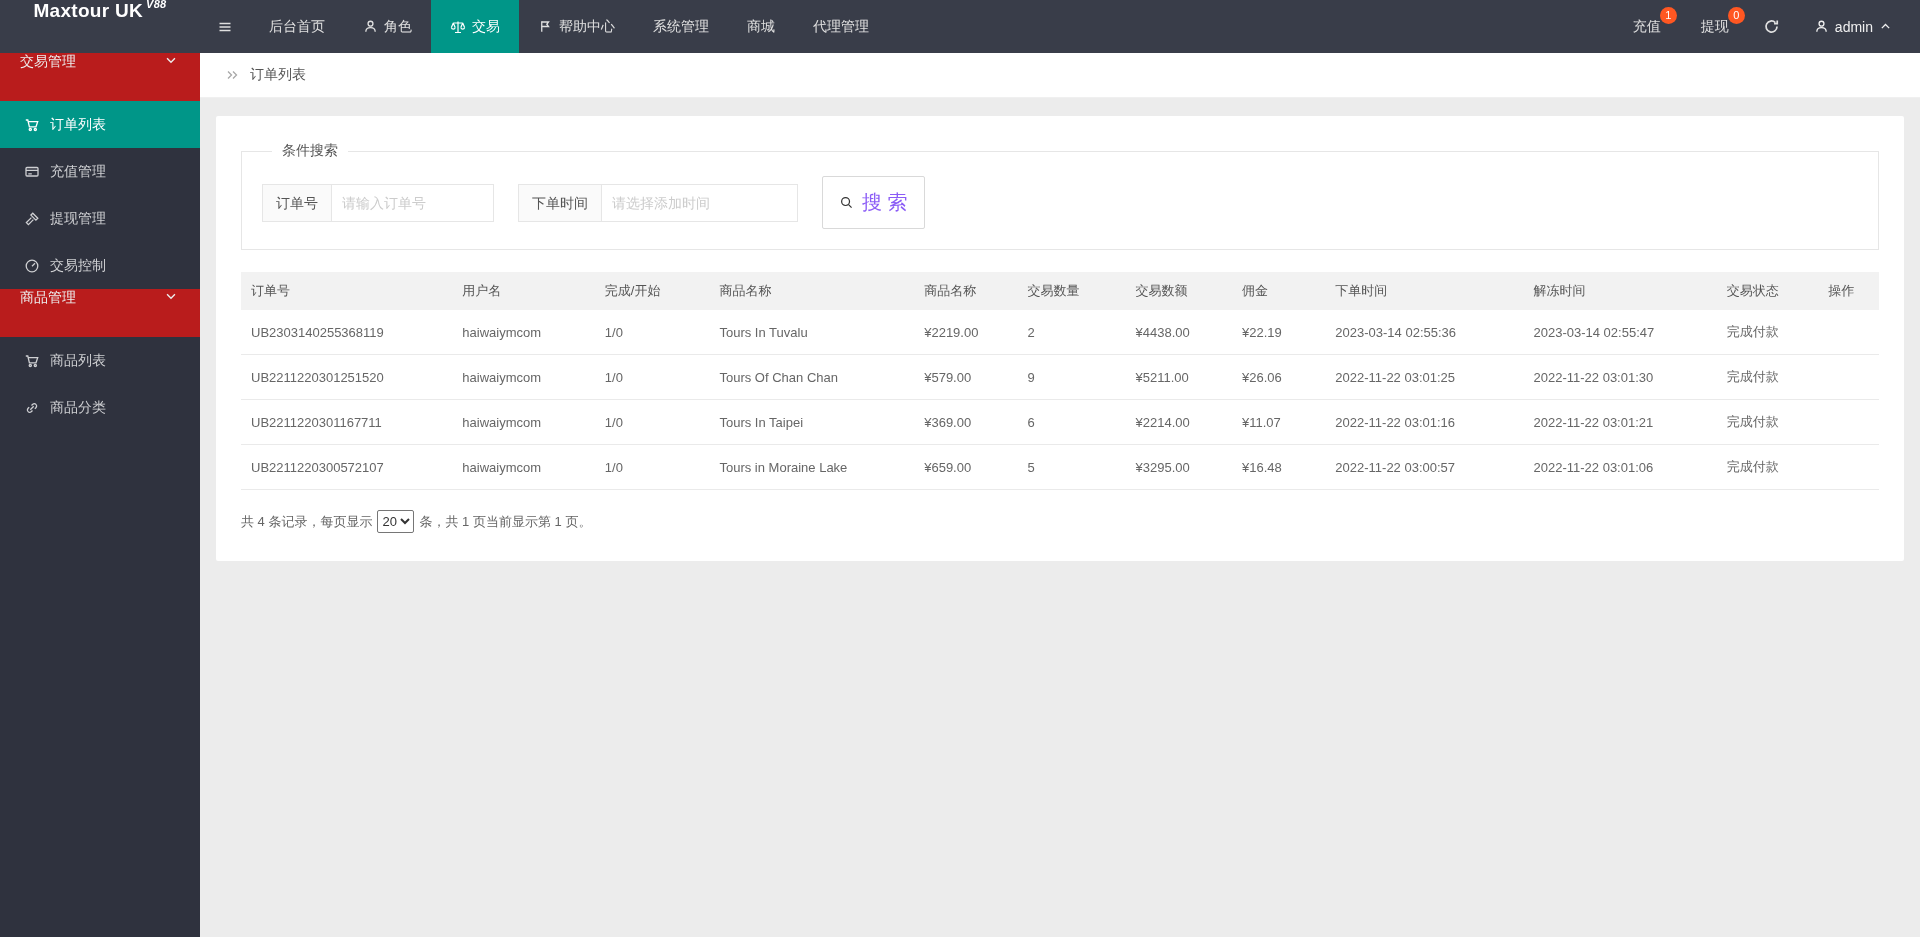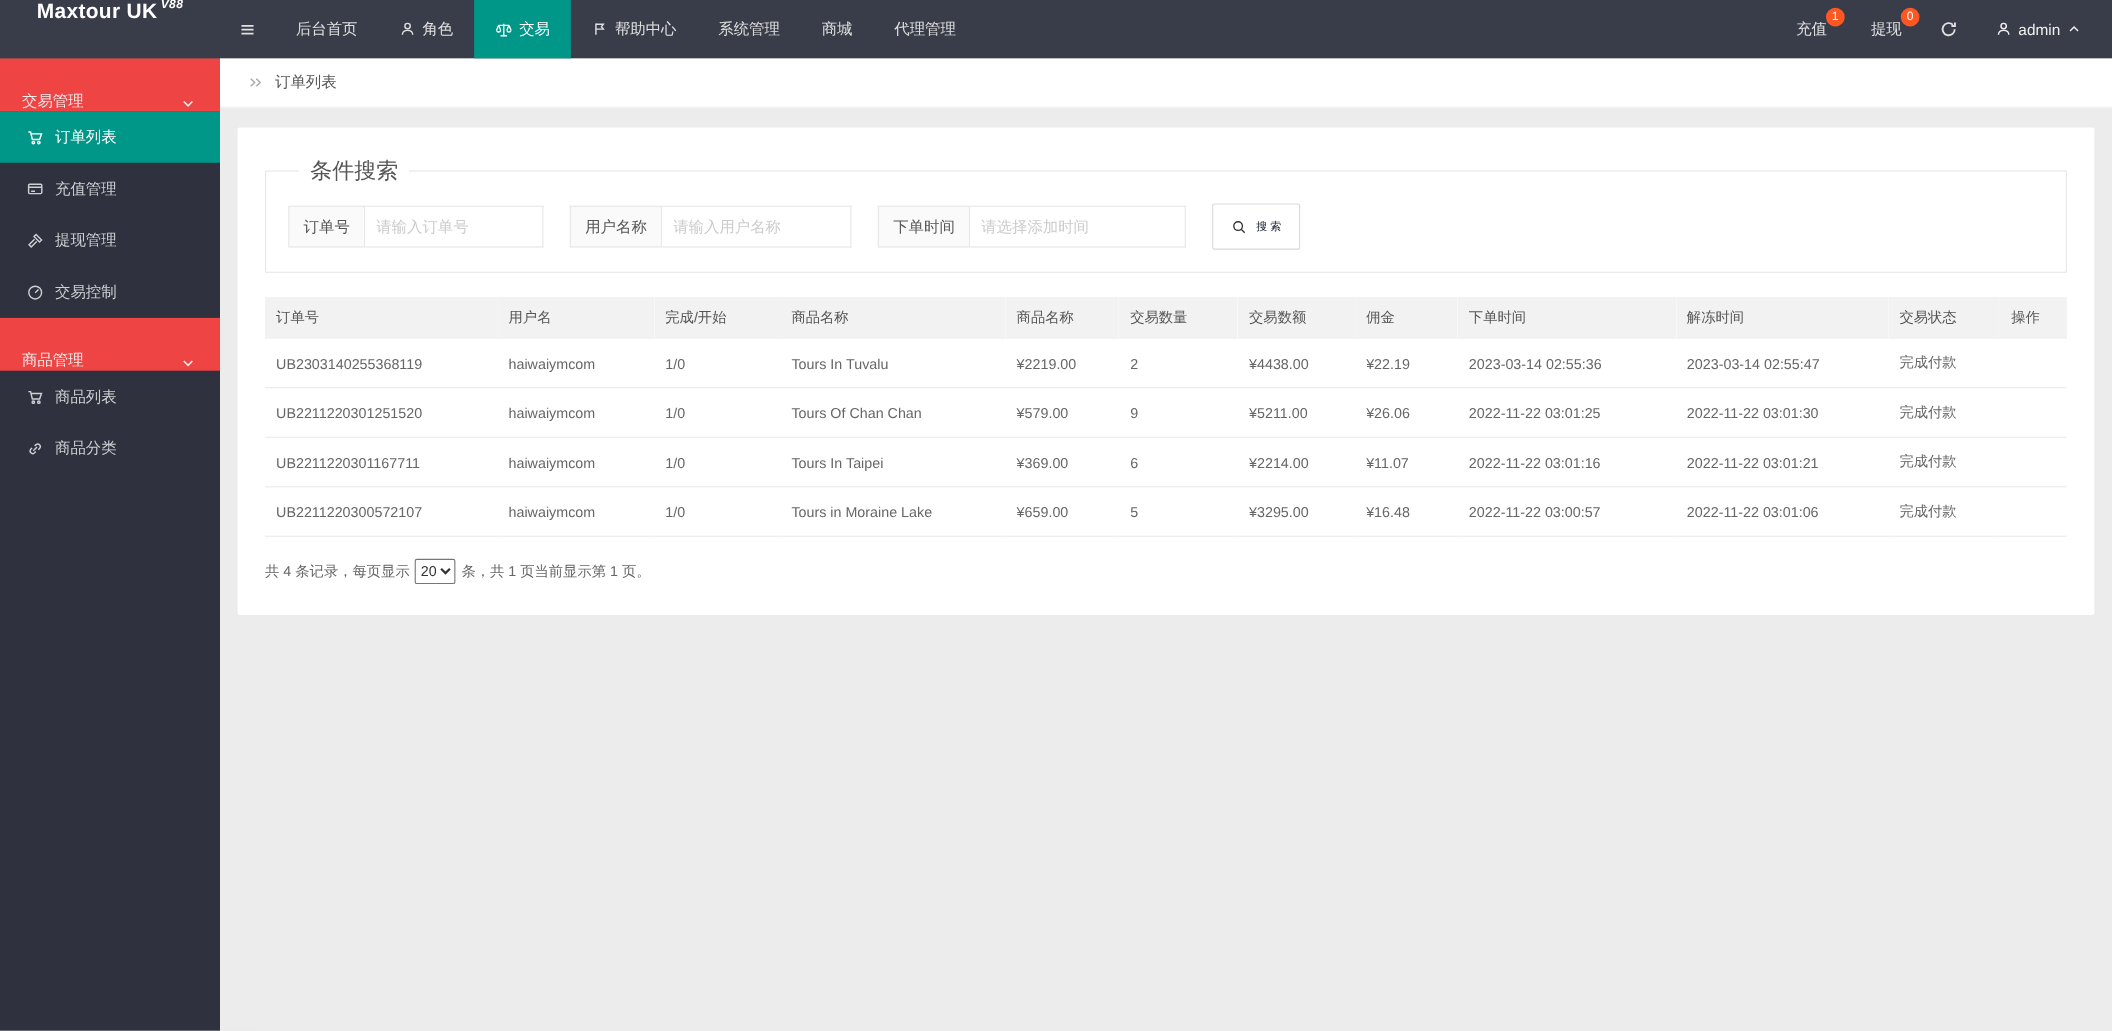--- a/index.html
+++ b/index.html
@@ -26,7 +26,7 @@
 
   
   .sidebar { position:absolute; top:53px; left:0; bottom:0; width:200px; background:#2F323E; }
-  .group-header { height:48px; background:#ef4444; color:#ededed; font-size:14px; display:flex; align-items:flex-end; justify-content:space-between; padding:0 22px 0 20px; cursor:pointer; }
+  .group-header { height:48px; background:#b91c1c; color:#ededed; font-size:14px; display:flex; align-items:flex-start; justify-content:space-between; padding:0 22px 0 20px; cursor:pointer; }
   .side-item { height:47px; display:flex; align-items:center; gap:10px; padding:0 18px 0 24px; color:#cfd0d3; font-size:14px; cursor:pointer; }
   .side-item.active { background:#009688; color:#fff; }
 

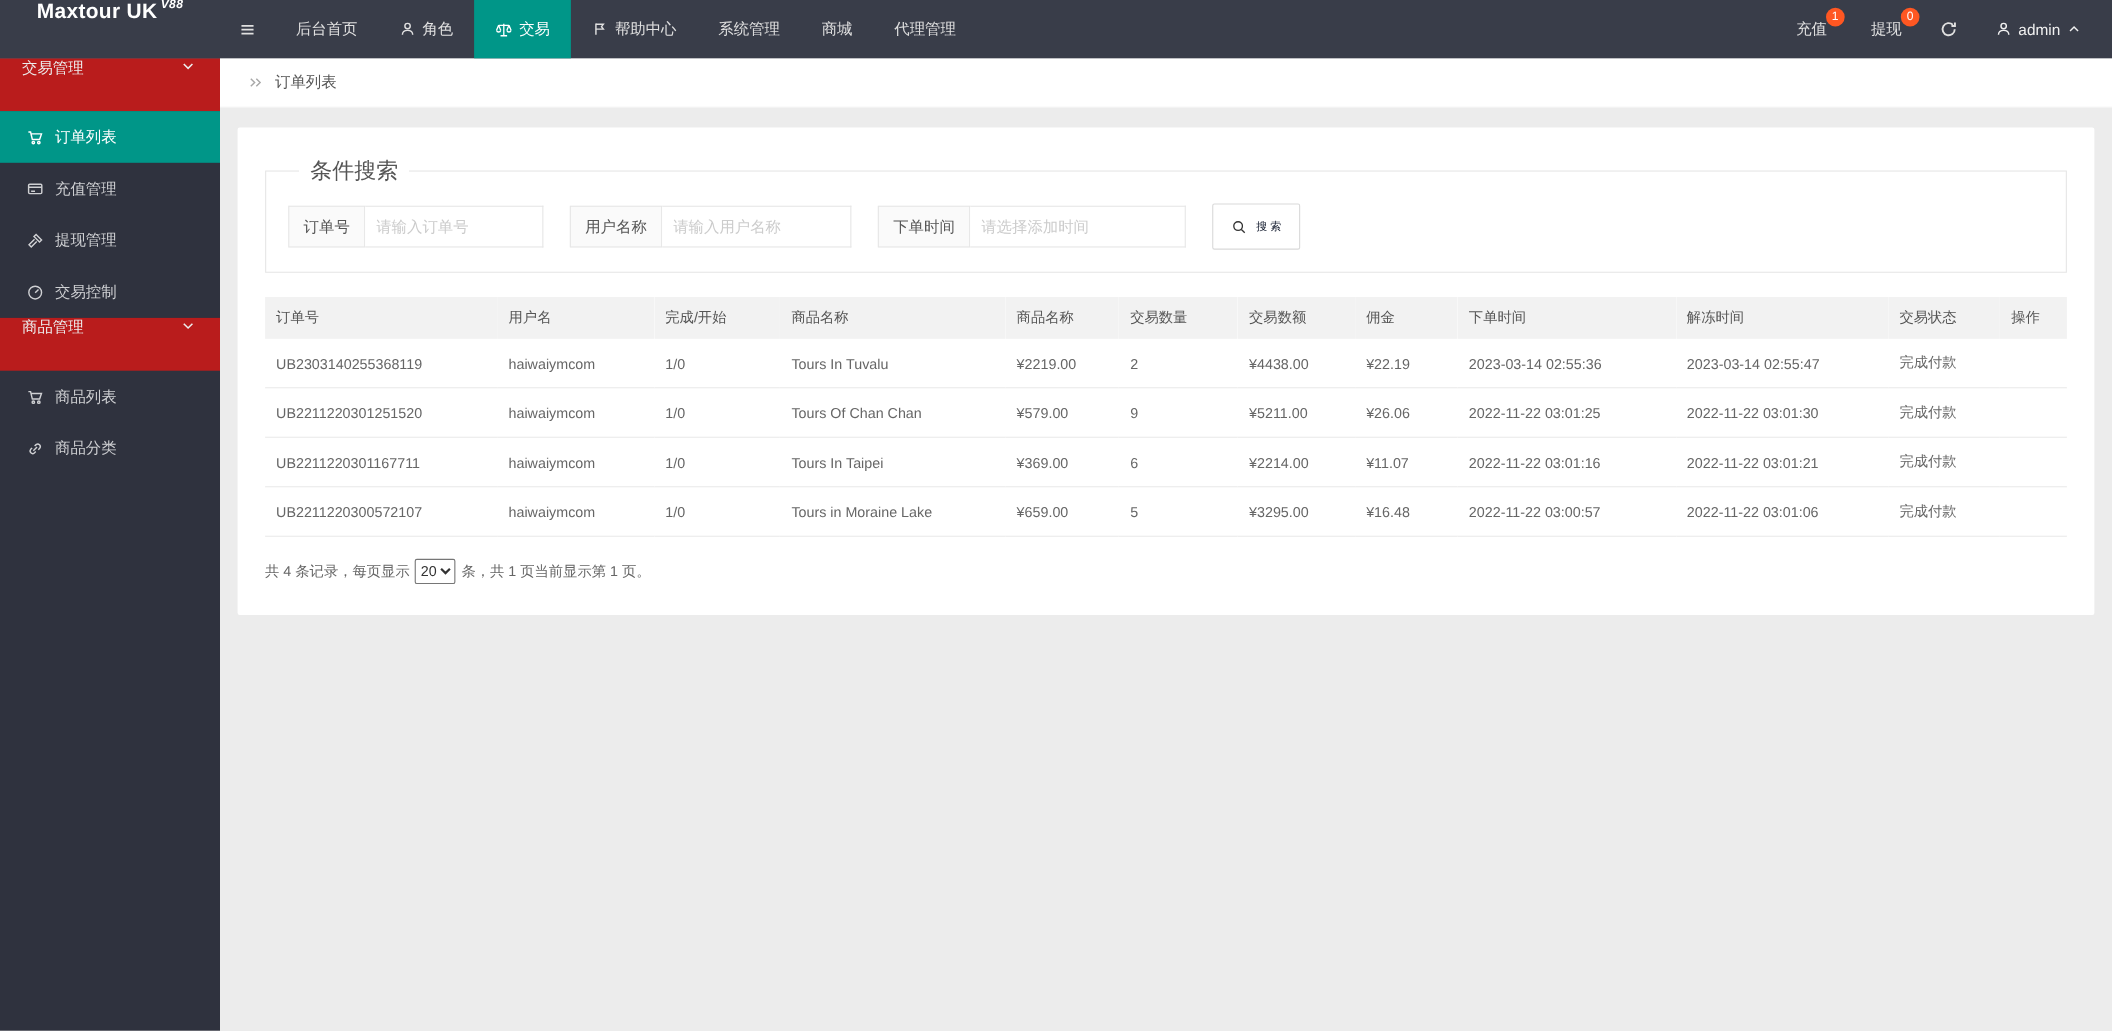--- a/index.html
+++ b/index.html
@@ -37,7 +37,7 @@
   .card { background:#fff; padding:14px 25px 28px; min-height:368px; border-radius:2px; }
 
   fieldset.search-fs { border:1px solid #e6e6e6; margin:12px 0 22px; padding:16px 20px 20px; }
-  fieldset.search-fs legend { font-size:20px; color:#555; padding:0 10px; margin-left:10px;font-family:Liberation Mono, monospace; }
+  fieldset.search-fs legend { font-size:14px; color:#555; padding:0 10px; margin-left:10px;font-family:Liberation Mono, monospace; }
   .search-row { display:flex; align-items:center; gap:24px; }
   .igroup { display:flex; }
   .ilabel { border:1px solid #e6e6e6; background:#fafafa; height:38px; line-height:36px; padding:0 13px; font-size:14px; color:#555; white-space:nowrap; }

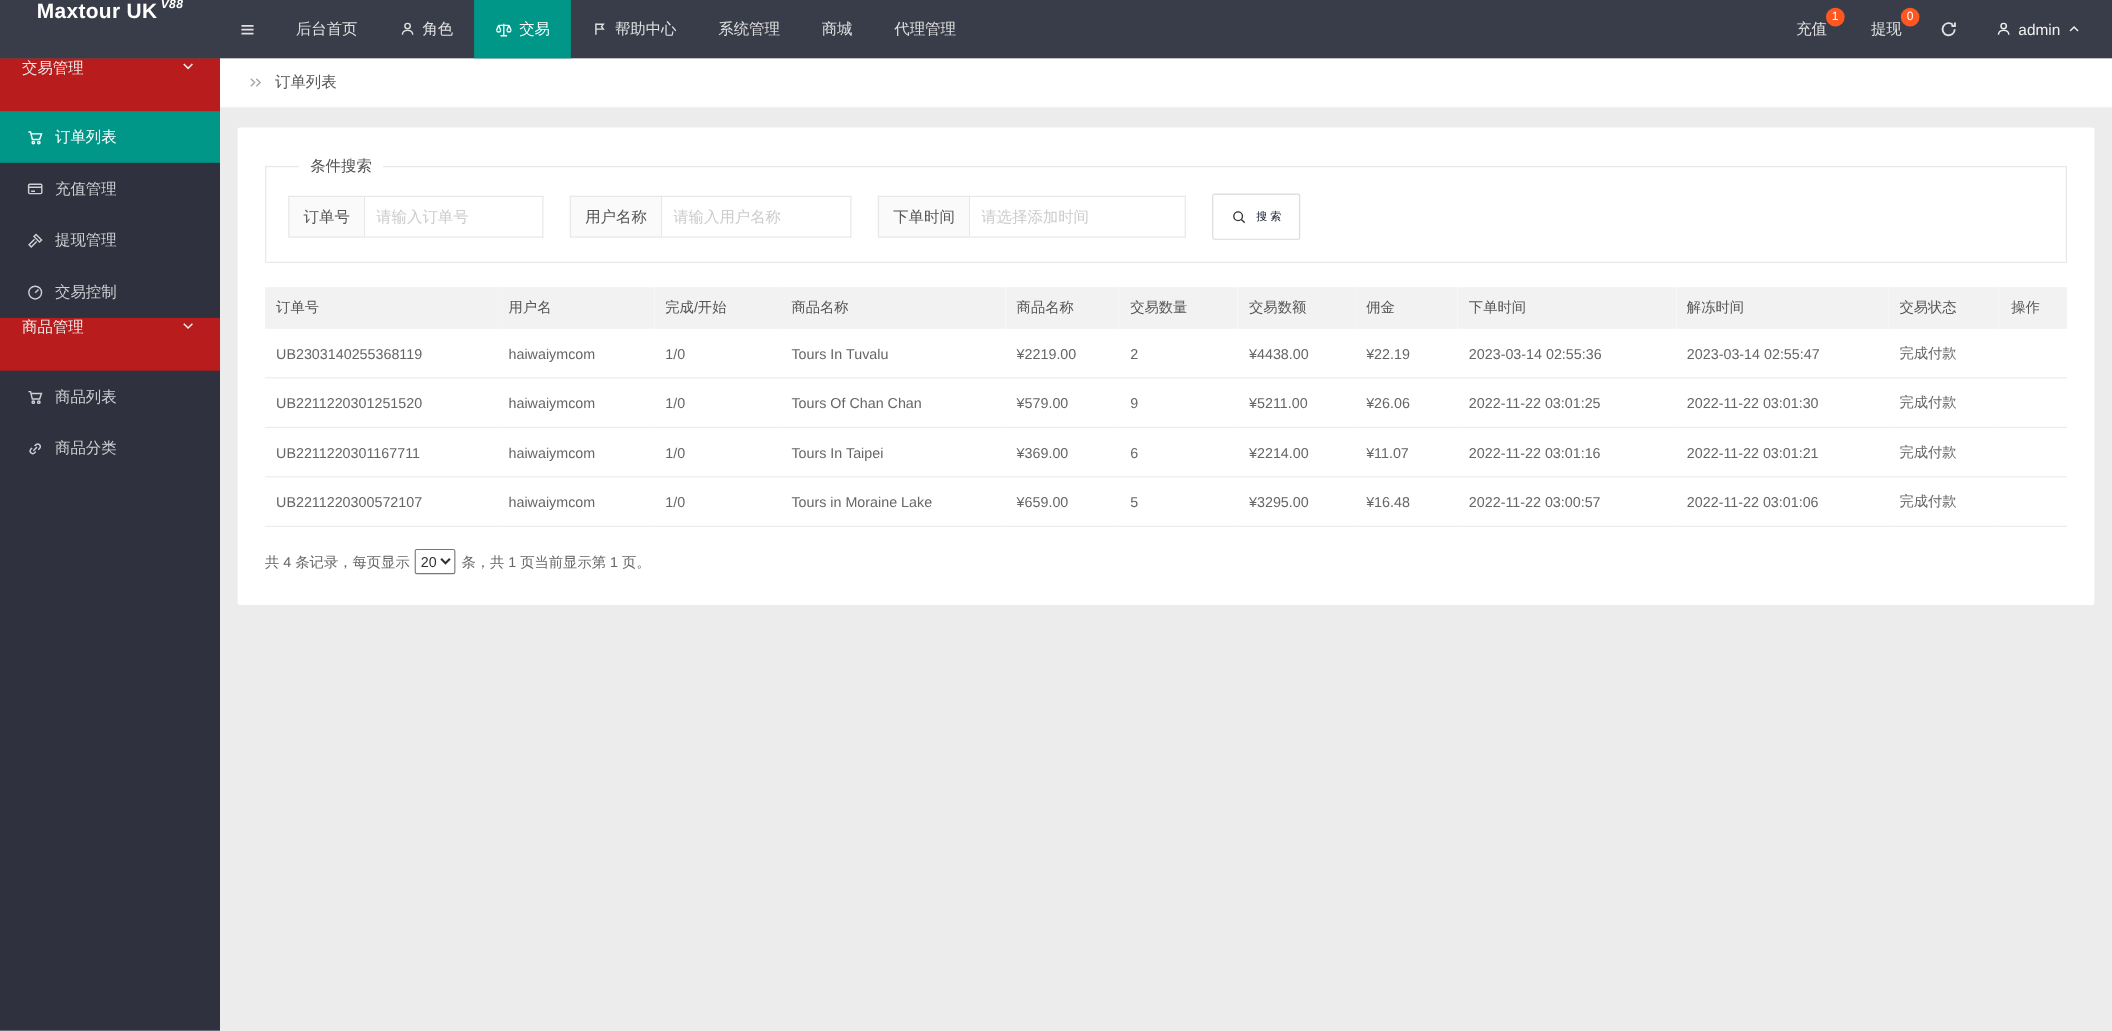--- a/index.html
+++ b/index.html
@@ -215,10 +215,6 @@
           <div class="igroup">
             <span class="ilabel">订单号</span>
             <input class="w1" type="text" placeholder="请输入订单号" style="">
-          </div>
-          <div class="igroup">
-            <span class="ilabel">用户名称</span>
-            <input class="w2" type="text" placeholder="请输入用户名称" style="">
           </div>
           <div class="igroup">
             <span class="ilabel">下单时间</span>

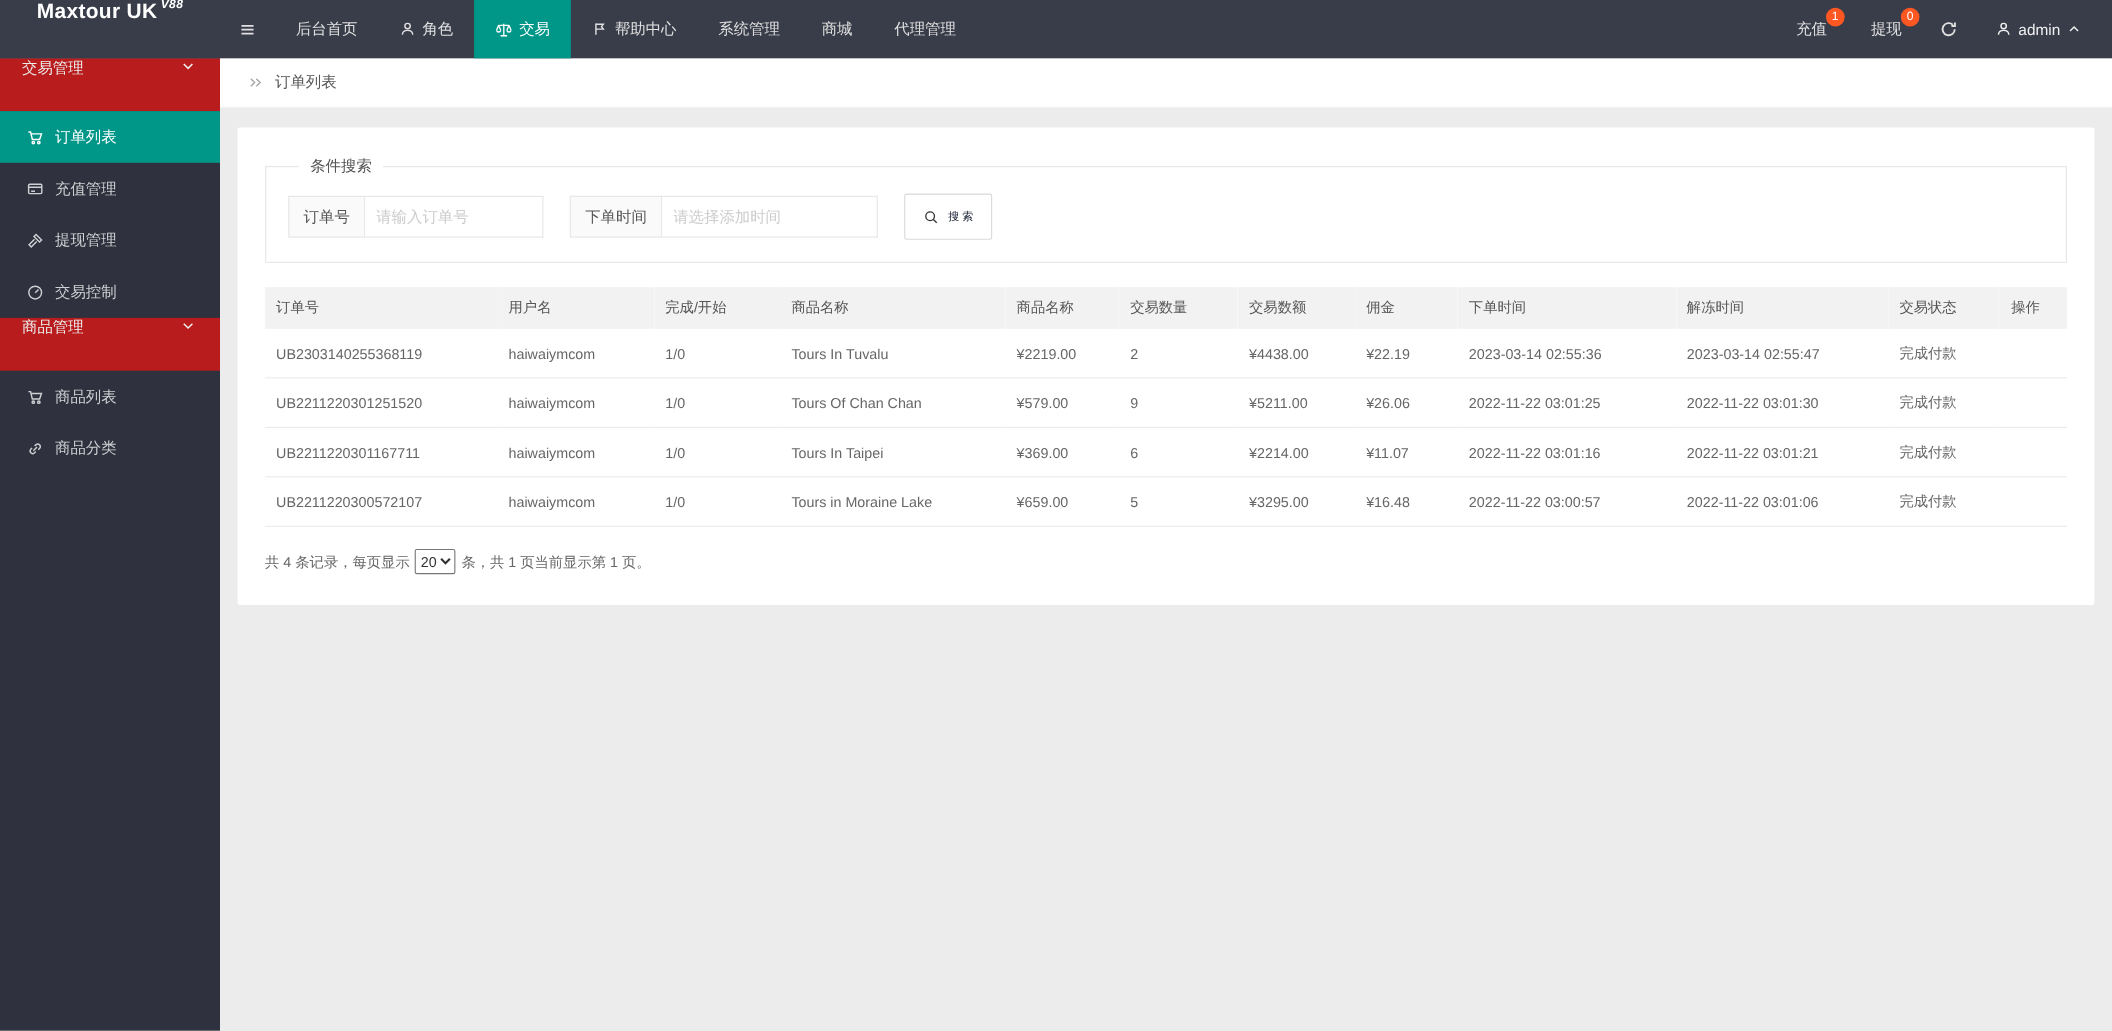--- a/index.html
+++ b/index.html
@@ -44,7 +44,7 @@
   .igroup input { border:1px solid #e6e6e6; border-left:none; height:38px; padding:0 10px; font-size:14px; color:#333; outline:none; background:#fff; }
   .igroup input::placeholder { color:#ccc; }
   .w1 { width:162px; } .w2 { width:172px; } .w3 { width:196px; }
-  .search-btn { display:flex; align-items:center; gap:8px; height:42px; padding:0 16px; background:#fff; border:1px solid #d9d9d9; border-radius:2px; font-size:10px; color:#0f172a; cursor:pointer; font-family:inherit; }
+  .search-btn { display:flex; align-items:center; gap:8px; height:53px; padding:0 16px; background:#fff; border:1px solid #d9d9d9; border-radius:2px; font-size:20px; color:#8b5cf6; cursor:pointer; font-family:inherit; }
 
   table.orders { width:100%; border-collapse:collapse; table-layout:fixed; }
   table.orders th { background:#f2f2f2; font-weight:normal; text-align:left; font-size:13px; color:#555; padding:10px 10px; white-space:nowrap; overflow:hidden; }

